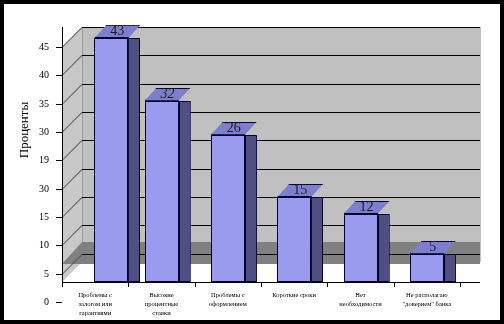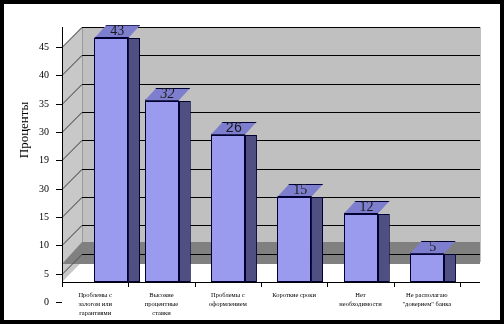--- a/index.html
+++ b/index.html
@@ -276,7 +276,7 @@
           <div class="top" style="left: 0px; top: 1px; width: 46px;"></div>
           <div class="vlabel" style="top: 0px; left: 6px;">32</div>
         </div>
-        <div class="bar" style="left: 206.833px; top: 116.667px; width: 34px; height: 161.333px; font-family: Liberation Mono, monospace;">
+        <div class="bar" style="left: 206.833px; top: 116.667px; width: 34px; height: 161.333px;">
           <div class="side" style="left: 34px; height: 147.333px;"></div>
           <div class="front" style="height: 147.333px;"></div>
           <div class="top" style="left: 0px; top: 1px; width: 46px;"></div>

